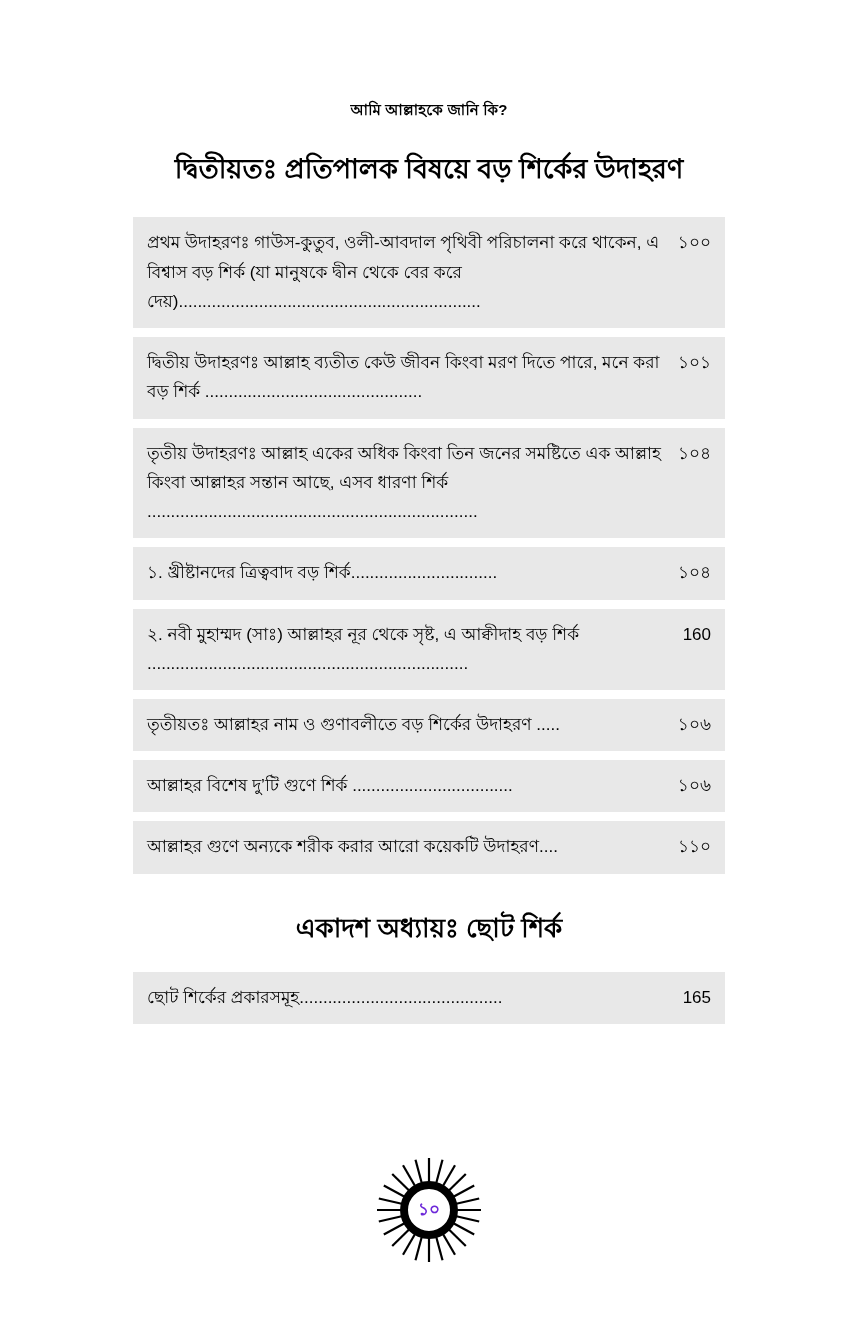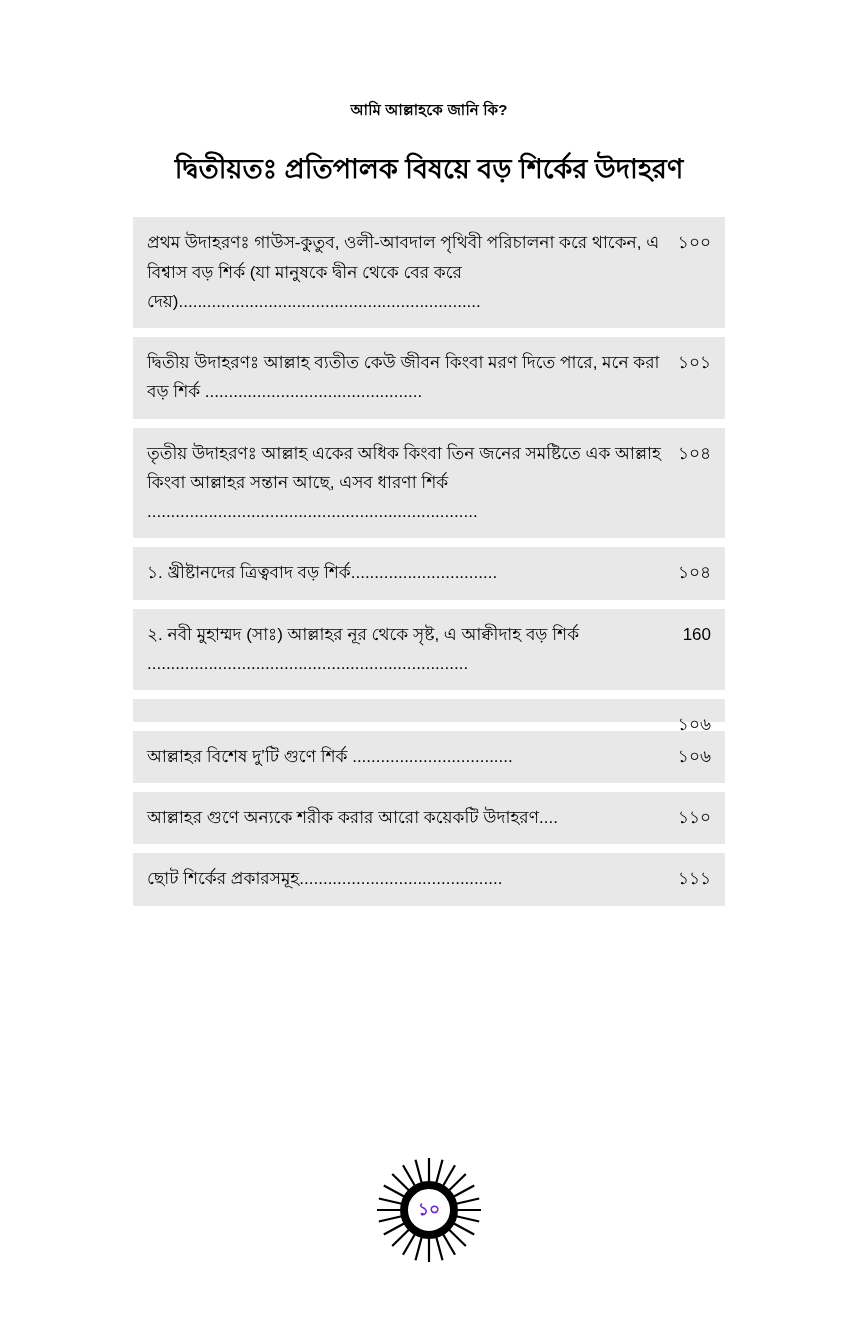--- a/index.html
+++ b/index.html
@@ -137,6 +137,7 @@
 
     <div class="toc-entry">
       <span class="pg">১০৬</span>
+      <span class="txt">তৃতীয়তঃ আল্লাহর নাম ও গুণাবলীতে বড় শির্কের উদাহরণ .....</span>
     </div>
 
     <div class="toc-entry">

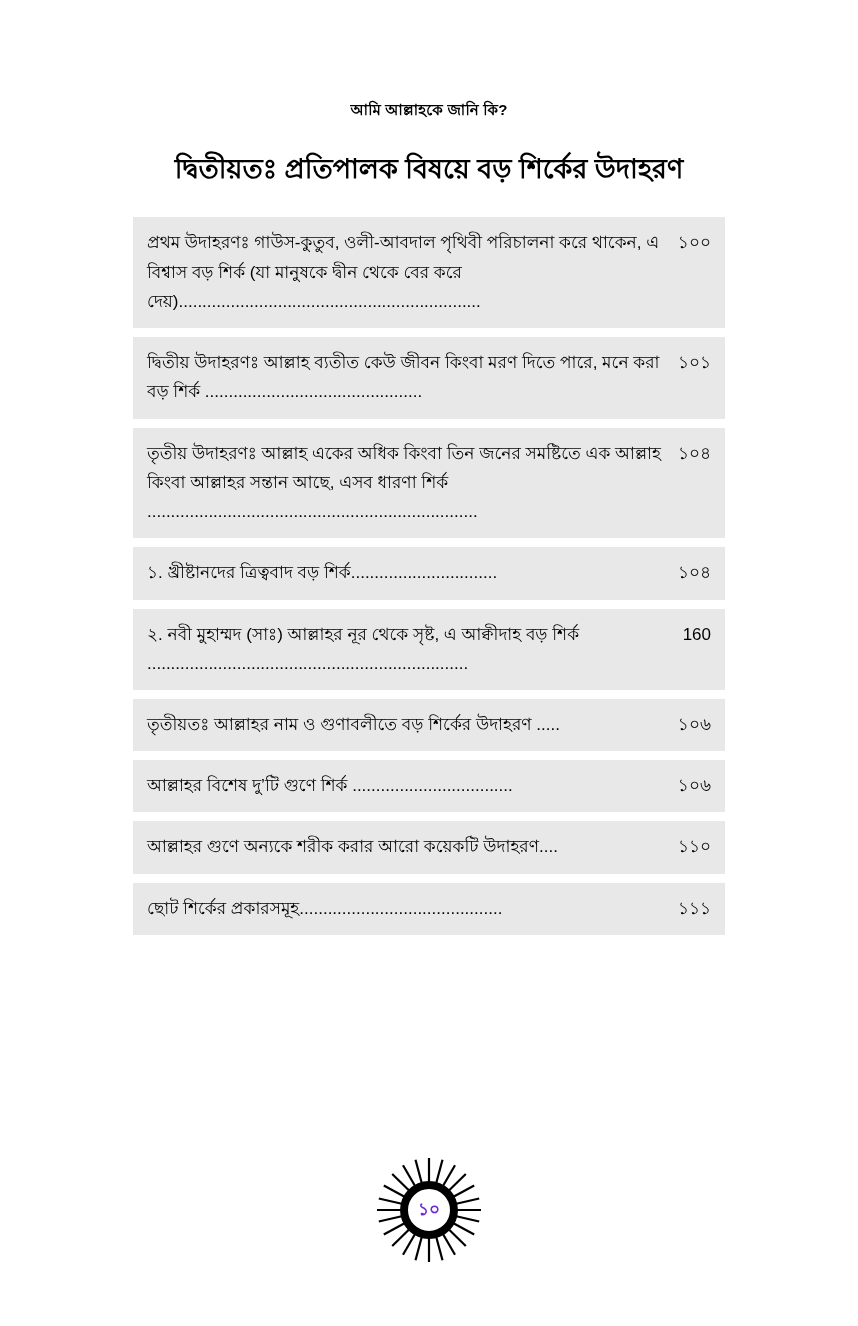--- a/index.html
+++ b/index.html
@@ -152,6 +152,7 @@
 
   </div>
 
+  <div class="chapter-title">একাদশ অধ্যায়ঃ ছোট শির্ক</div>
 
   <div class="toc-second">
     <div class="toc-entry">

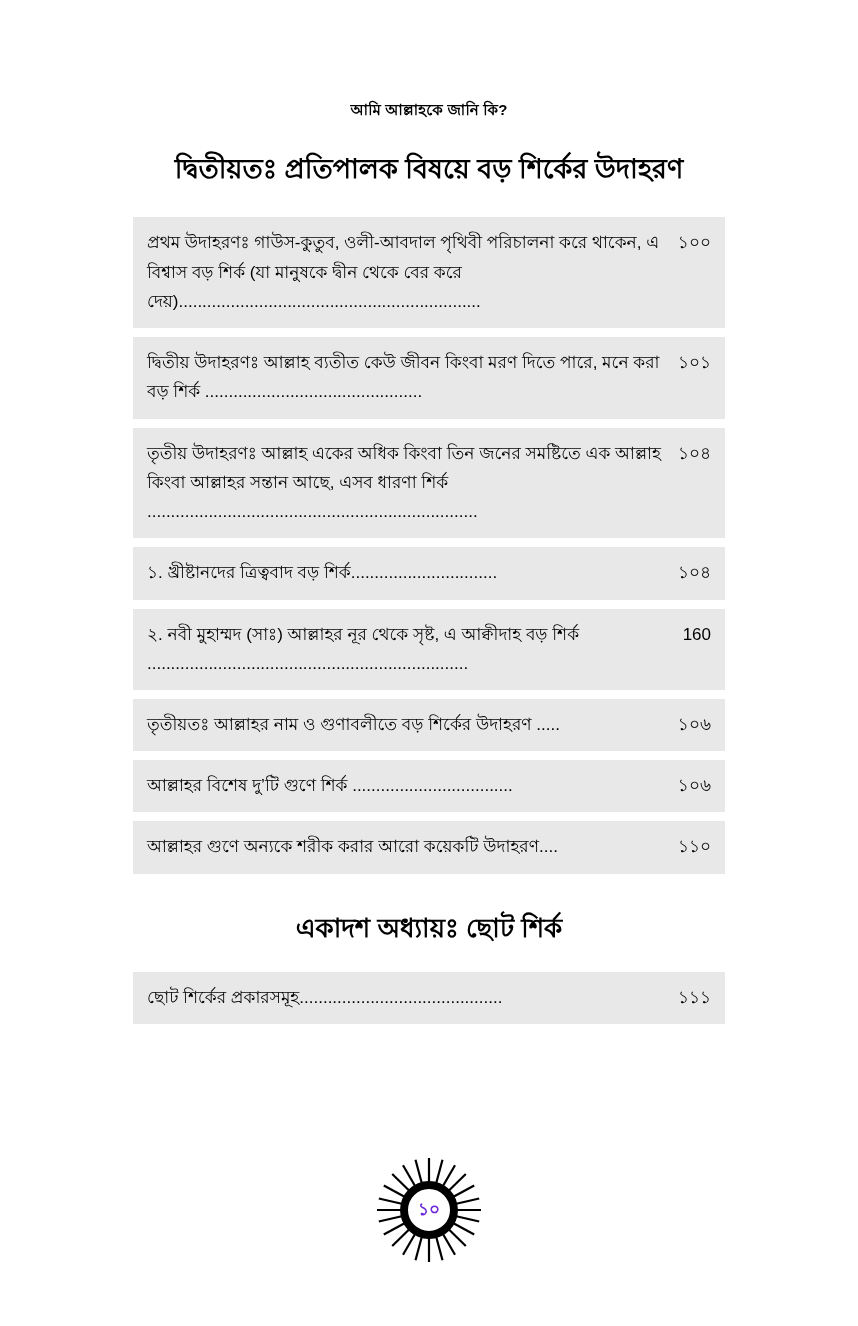--- a/index.html
+++ b/index.html
@@ -156,7 +156,7 @@
 
   <div class="toc-second">
     <div class="toc-entry">
-      <span class="pg">১১১</span>
+      <span class="pg">165</span>
       <span class="txt">ছোট শির্কের প্রকারসমূহ...........................................</span>
     </div>
   </div>

